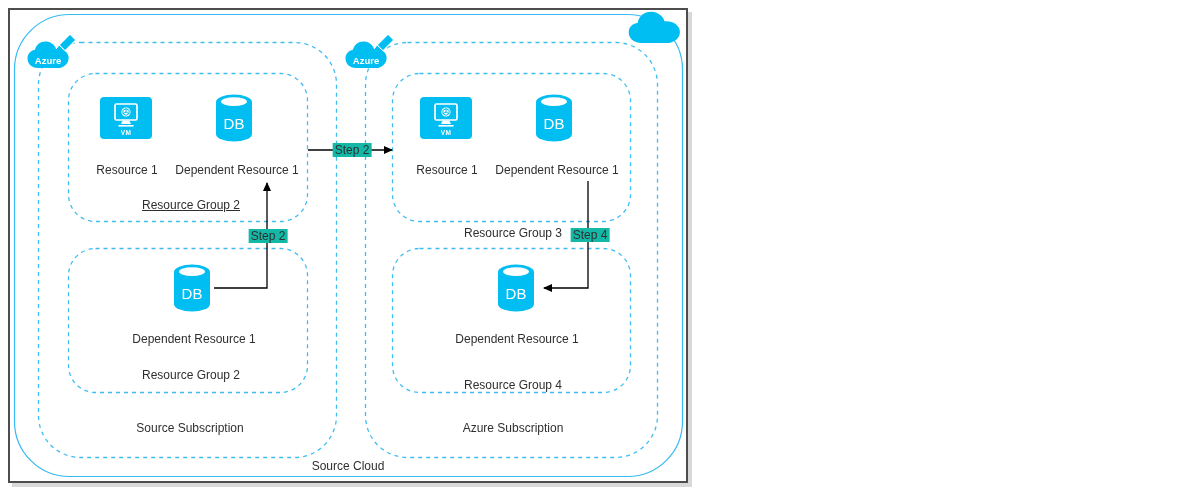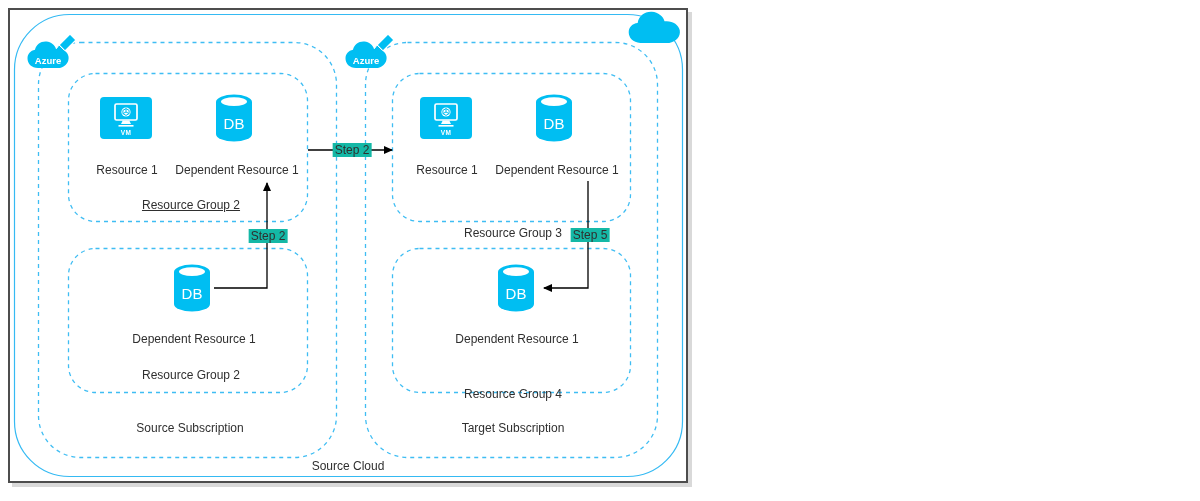--- a/index.html
+++ b/index.html
@@ -74,7 +74,7 @@
 
   <div class="lbl step l-step1">Step 2</div>
   <div class="lbl step l-step2">Step 2</div>
-  <div class="lbl step l-step3">Step 5</div>
+  <div class="lbl step l-step3">Step 4</div>
 
   <svg class="icon vm-a" width="52" height="42" viewBox="0 0 52 42">
     <rect width="52" height="42" rx="4" fill="#00BEF2"></rect>

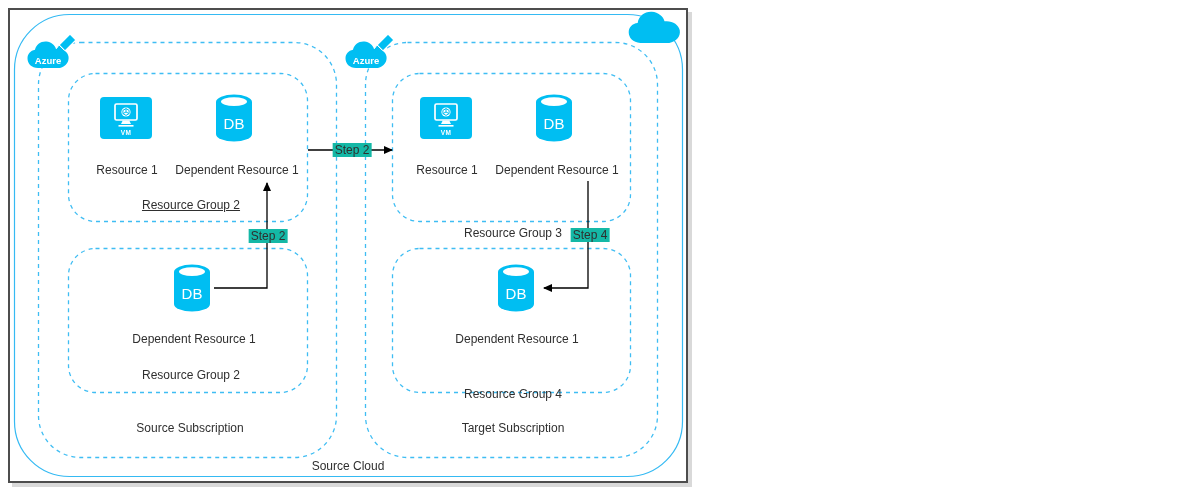--- a/index.html
+++ b/index.html
@@ -17,7 +17,7 @@
   .l-rg2{left:191px;top:205px;text-decoration:underline;}     .l-res1-b{left:447px;top:170px;}
   .l-dep1-b{left:557px;top:170px;}  .l-rg3{left:513px;top:205px;margin-top:28px;}
   .l-dep1-c{left:194px;top:339px;}  .l-rg1{left:191px;top:375px;}
-  .l-dep1-d{left:517px;top:339px;}  .l-rg4{left:513px;top:394px;}
+  .l-dep1-d{left:517px;top:339px;}  .l-rg4{left:513px;top:385px;}
   .l-srcsub{left:190px;top:428px;text-align:center;}  .l-tgtsub{left:513px;top:428px;}
   .l-azcloud{left:348px;top:466px;}
   .l-step1{left:268px;top:236px;}   .l-step2{left:352px;top:150px;}  .l-step3{left:590px;top:235px;}

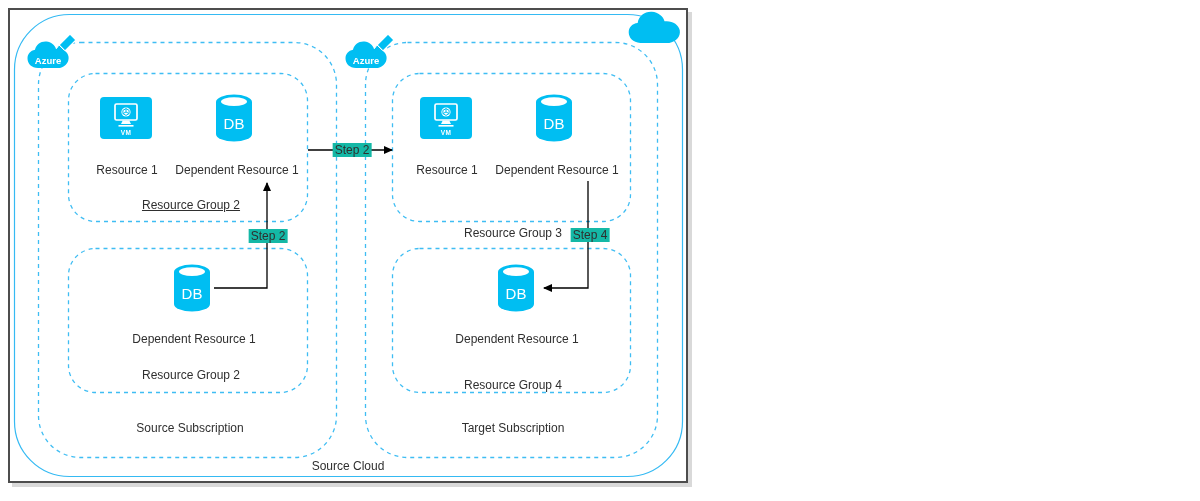--- a/index.html
+++ b/index.html
@@ -68,7 +68,7 @@
   <div class="lbl l-rg3">Resource Group 3</div>
   <div class="lbl l-dep1-d">Dependent Resource 1</div>
   <div class="lbl l-rg4">Resource Group 4</div>
-  <div class="lbl l-tgtsub">Target Subscription</div>
+  <div class="lbl l-tgtsub">Azure Subscription</div>
 
   <div class="lbl l-azcloud">Source Cloud</div>
 

